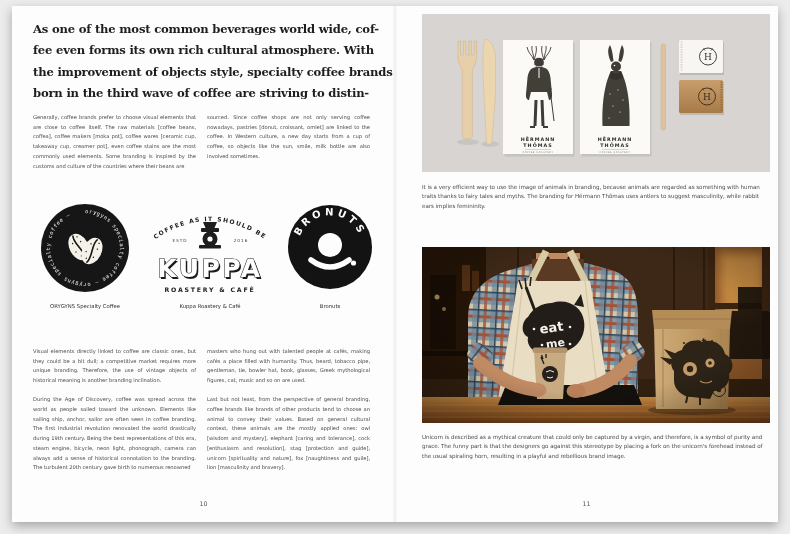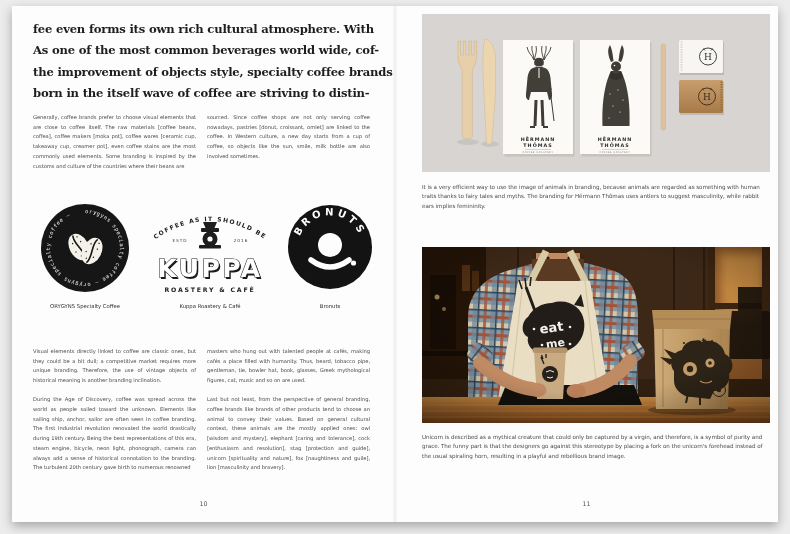--- a/index.html
+++ b/index.html
@@ -51,8 +51,8 @@
     <div>
 
       <div class="heading">
+        <div>As one of the most common beverages world wide, cof-</div>
         <div>fee even forms its own rich cultural atmosphere. With</div>
-        <div>As one of the most common beverages world wide, cof-</div>
         <div>the improvement of objects style, specialty coffee brands</div>
         <div>born in the itself wave of coffee are striving to distin-</div>
       </div>

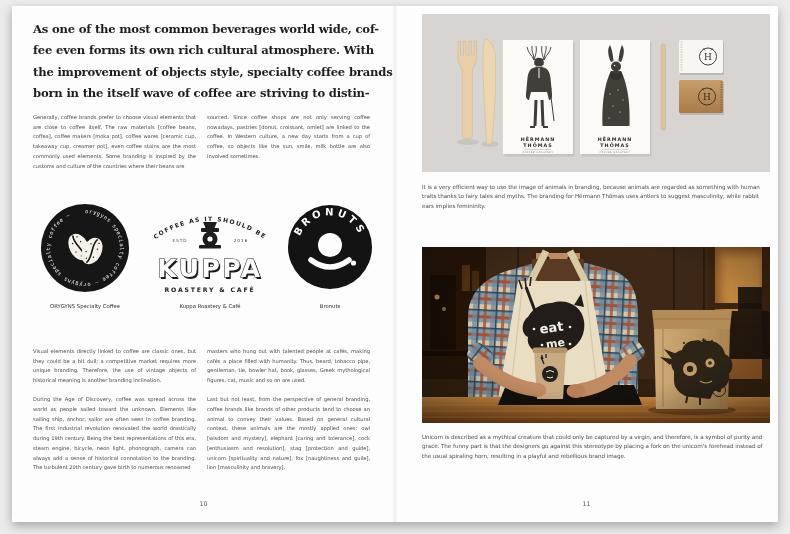--- a/index.html
+++ b/index.html
@@ -54,7 +54,7 @@
         <div>As one of the most common beverages world wide, cof-</div>
         <div>fee even forms its own rich cultural atmosphere. With</div>
         <div>the improvement of objects style, specialty coffee brands</div>
-        <div>born in the itself wave of coffee are striving to distin-</div>
+        <div>born in the third wave of coffee are striving to distin-</div>
       </div>
 
       <div class="col intro-col1">

